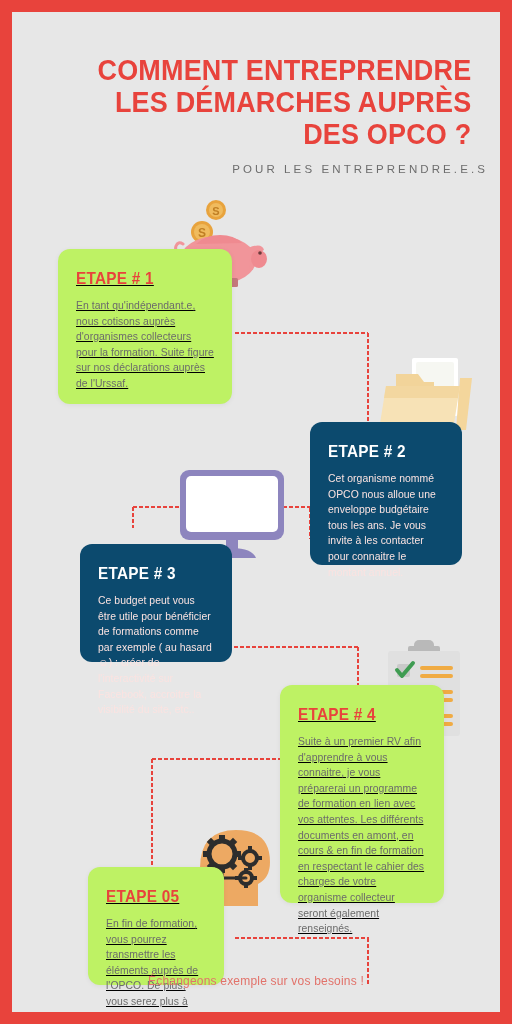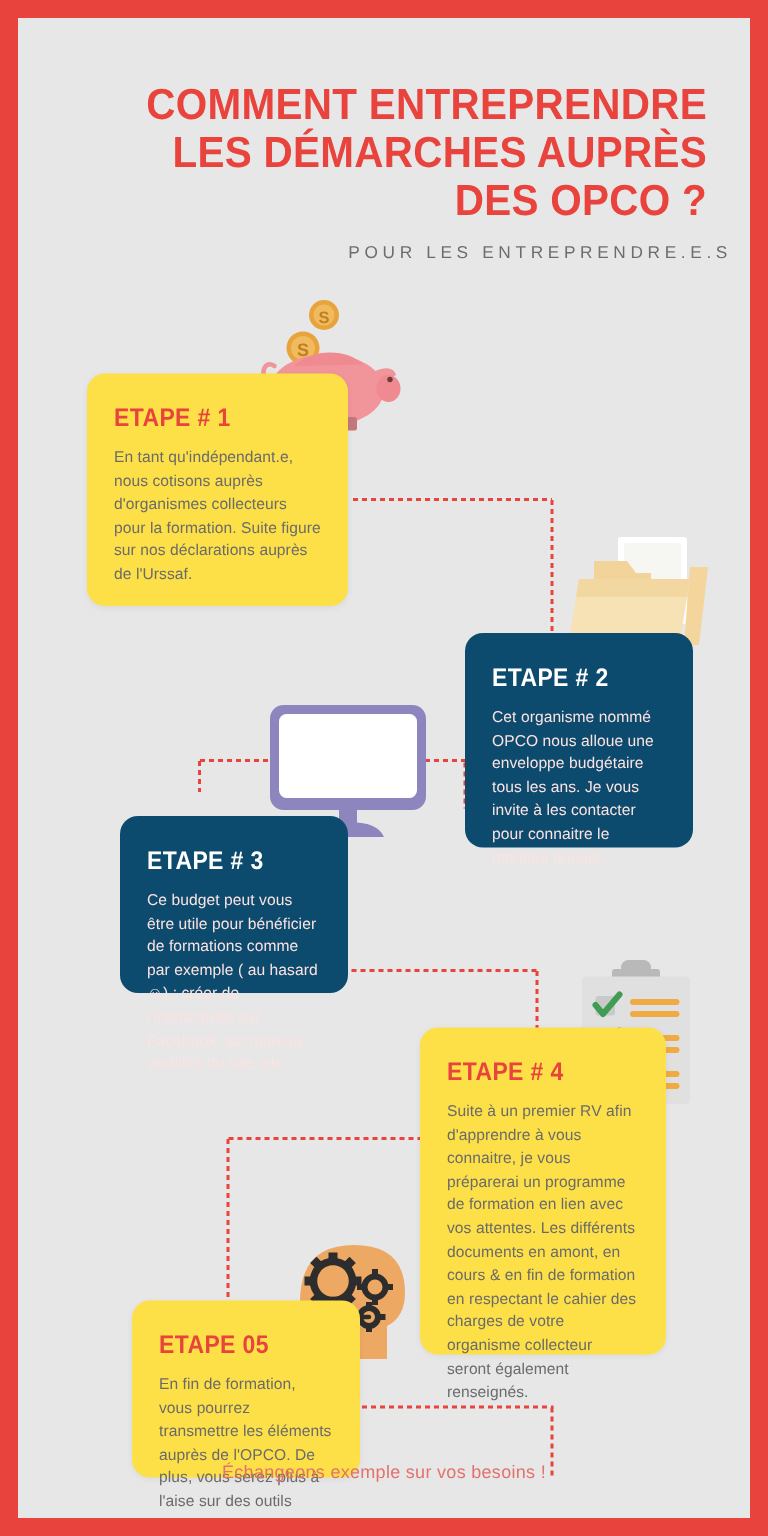--- a/index.html
+++ b/index.html
@@ -47,7 +47,7 @@
     border-radius: 12px;
     padding: 20px 18px 18px 18px;
   }
-  .card.white { background: #fde047; box-shadow: 0 1px 5px rgba(0,0,0,.06); }
+  .card.white { background: #bef264; box-shadow: 0 1px 5px rgba(0,0,0,.06); text-decoration: underline; }
   .card.red   { background: #0c4a6e; }
 
   .card .num {

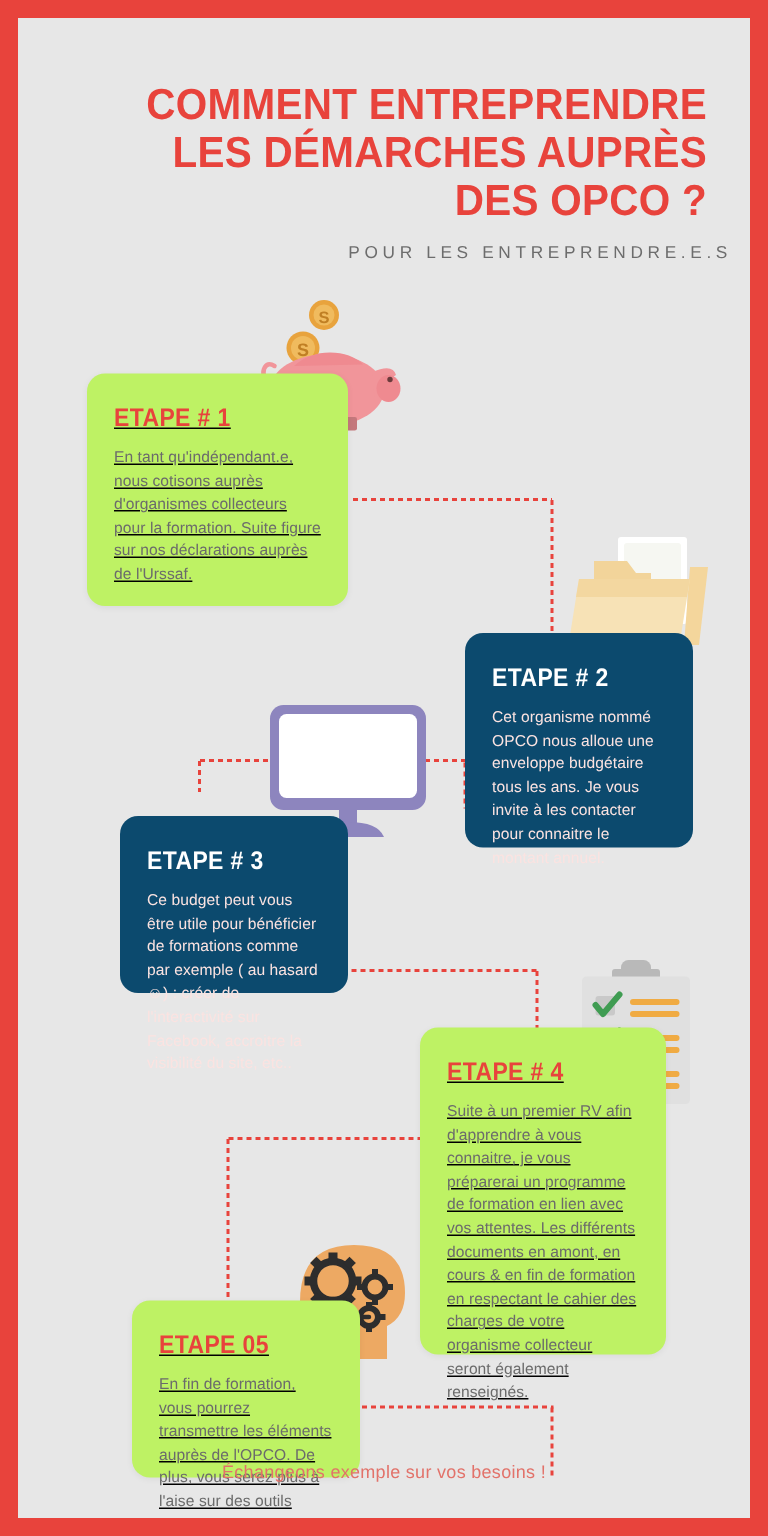--- a/index.html
+++ b/index.html
@@ -75,7 +75,7 @@
   #card2 { left: 298px; top: 410px; width: 152px; height: 143px; }
   #card3 { left: 68px;  top: 532px; width: 152px; height: 118px; }
   #card4 { left: 268px; top: 673px; width: 164px; height: 218px; border-radius: 12px; }
-  #card5 { left: 76px;  top: 855px; width: 152px; height: 118px; }
+  #card5 { left: 76px;  top: 855px; width: 136px; height: 118px; }
 
   
   .dot-h, .dot-v { position: absolute; }

